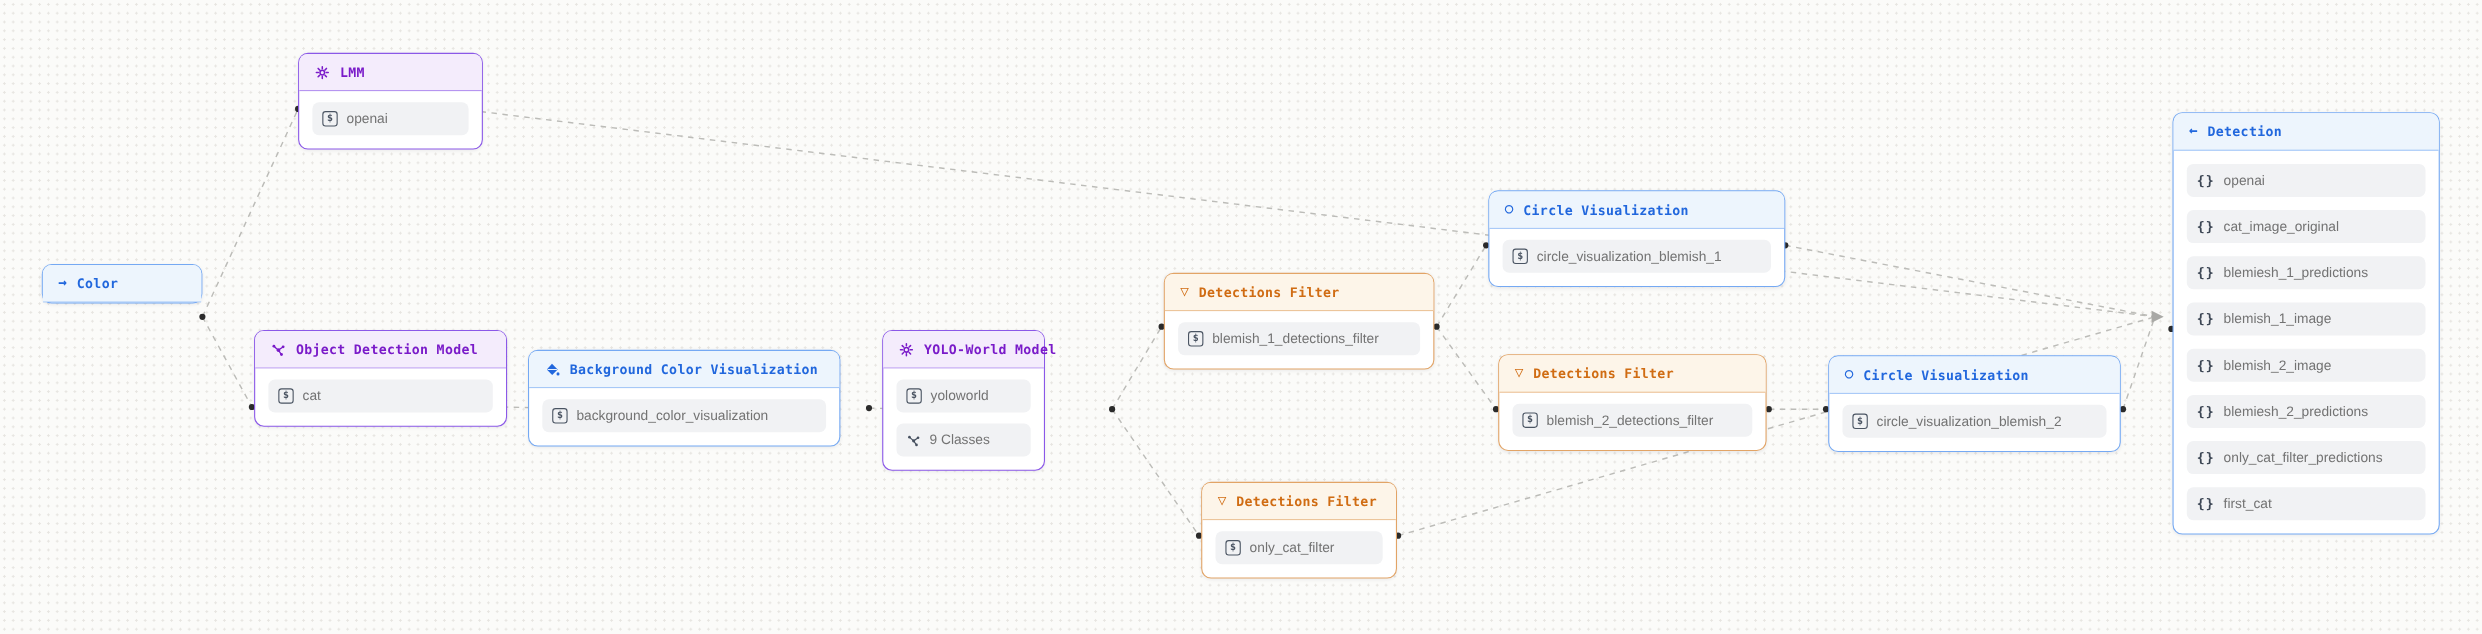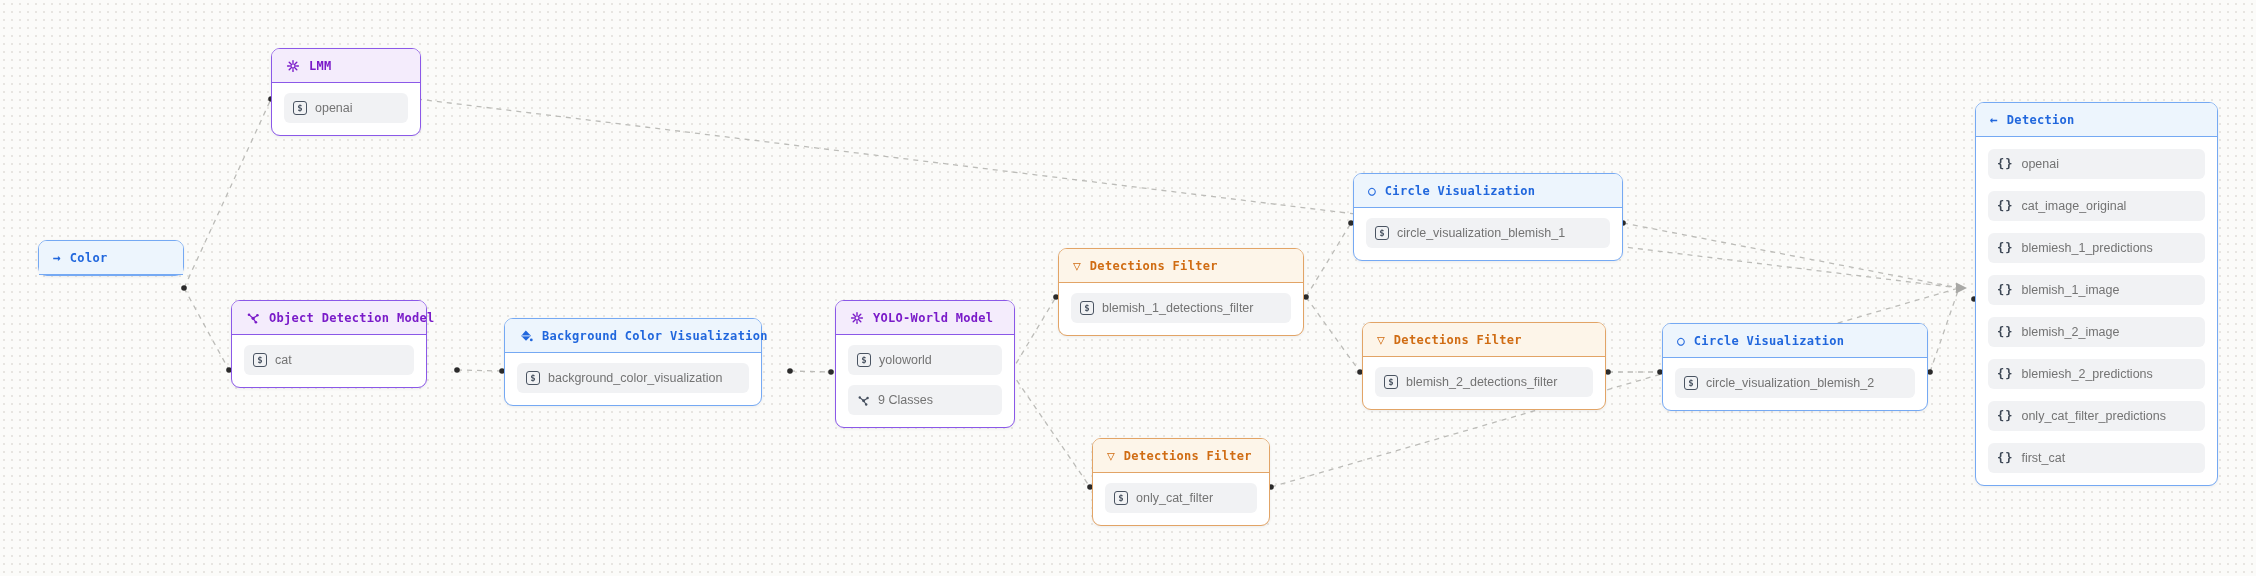--- a/index.html
+++ b/index.html
@@ -110,7 +110,7 @@
     </div>
   </div>
 
-  <div class="node purple" style="left:271px;top:48px;width:150px">
+  <div class="node purple" style="left:271px;top:48px;width:168px">
     <div class="node-header">
       <svg class="nicon" viewBox="0 0 14 14" stroke="currentColor" stroke-width="1.4" stroke-linecap="round" fill="none">
         <circle cx="7" cy="7" r="2.1"></circle>

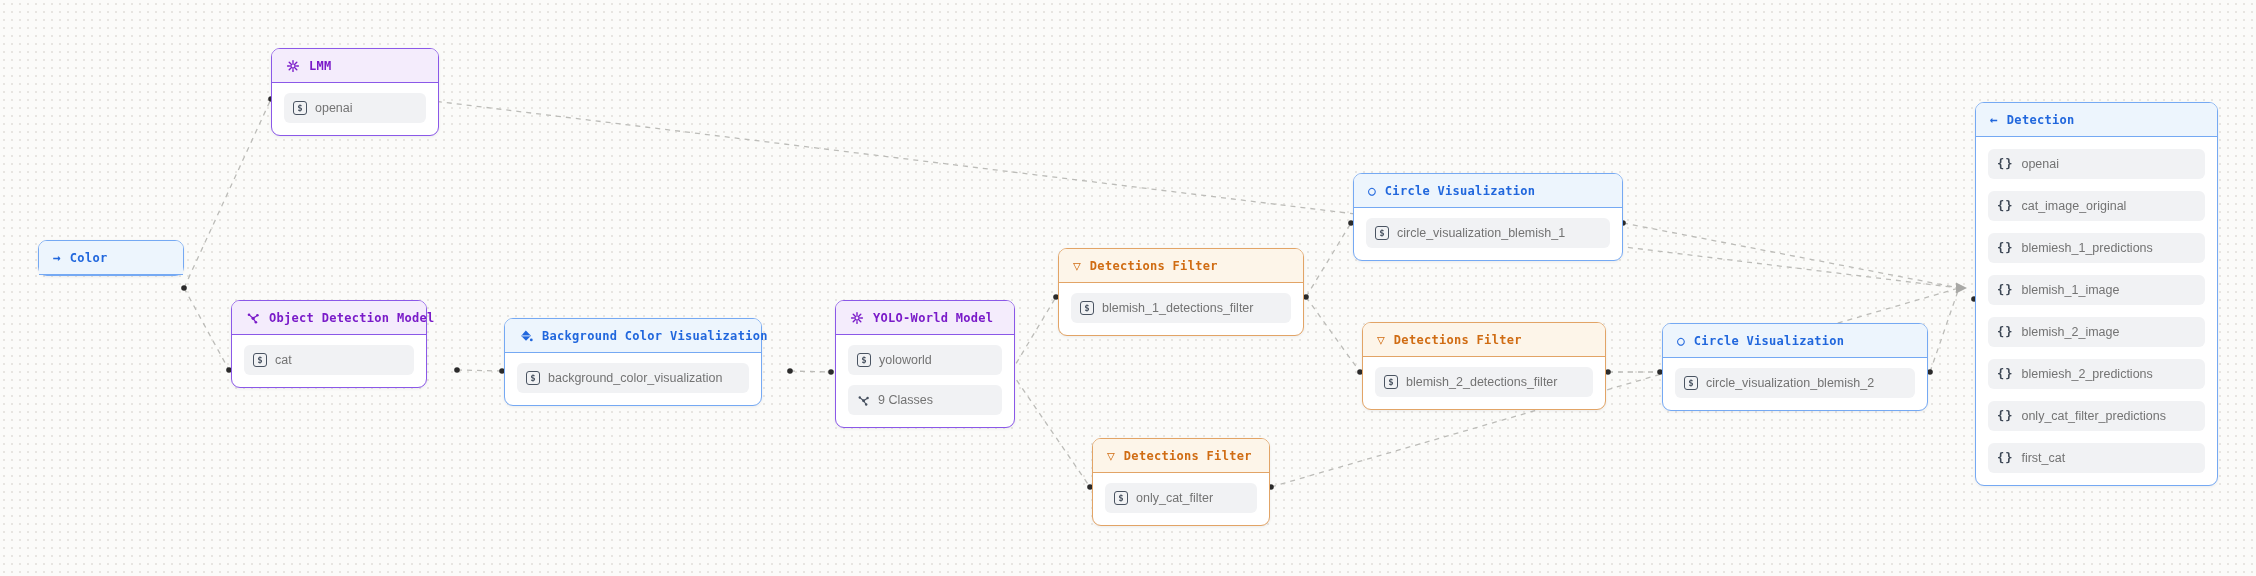--- a/index.html
+++ b/index.html
@@ -126,7 +126,7 @@
     </div>
   </div>
 
-  <div class="node purple" style="left:231px;top:300px;width:196px">
+  <div class="node purple" style="left:231px;top:300px;width:230px">
     <div class="node-header">
       <svg class="nicon" viewBox="0 0 14 14">
         <g stroke="currentColor" stroke-width="1.2" fill="none">

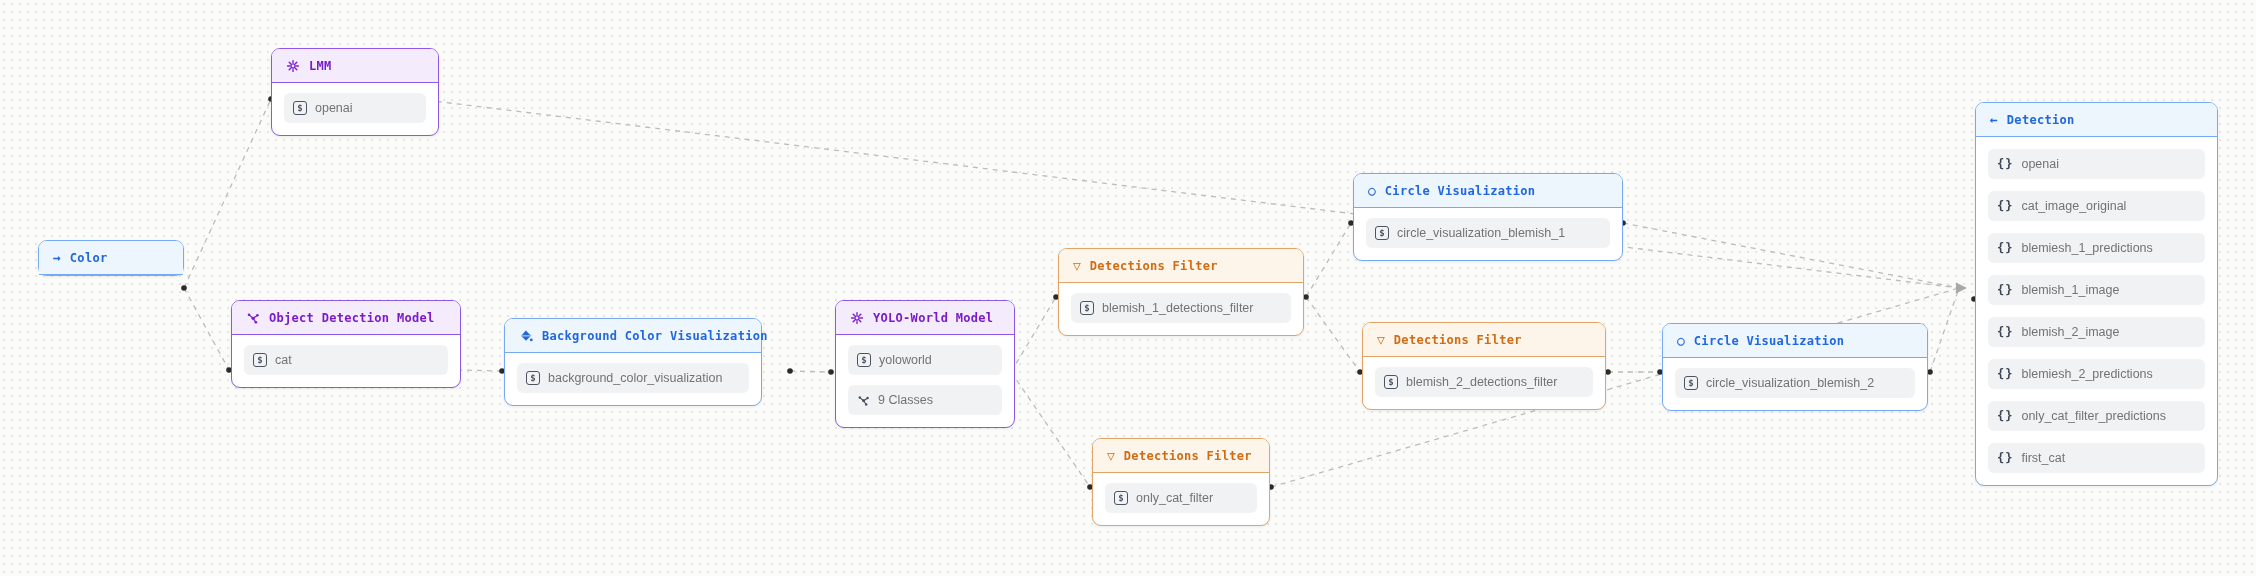--- a/index.html
+++ b/index.html
@@ -164,7 +164,7 @@
     </div>
   </div>
 
-  <div class="node purple" style="left:835px;top:300px;width:180px">
+  <div class="node purple" style="left:802px;top:300px;width:148px">
     <div class="node-header">
       <svg class="nicon" viewBox="0 0 14 14" stroke="currentColor" stroke-width="1.4" stroke-linecap="round" fill="none">
         <circle cx="7" cy="7" r="2.1"></circle>

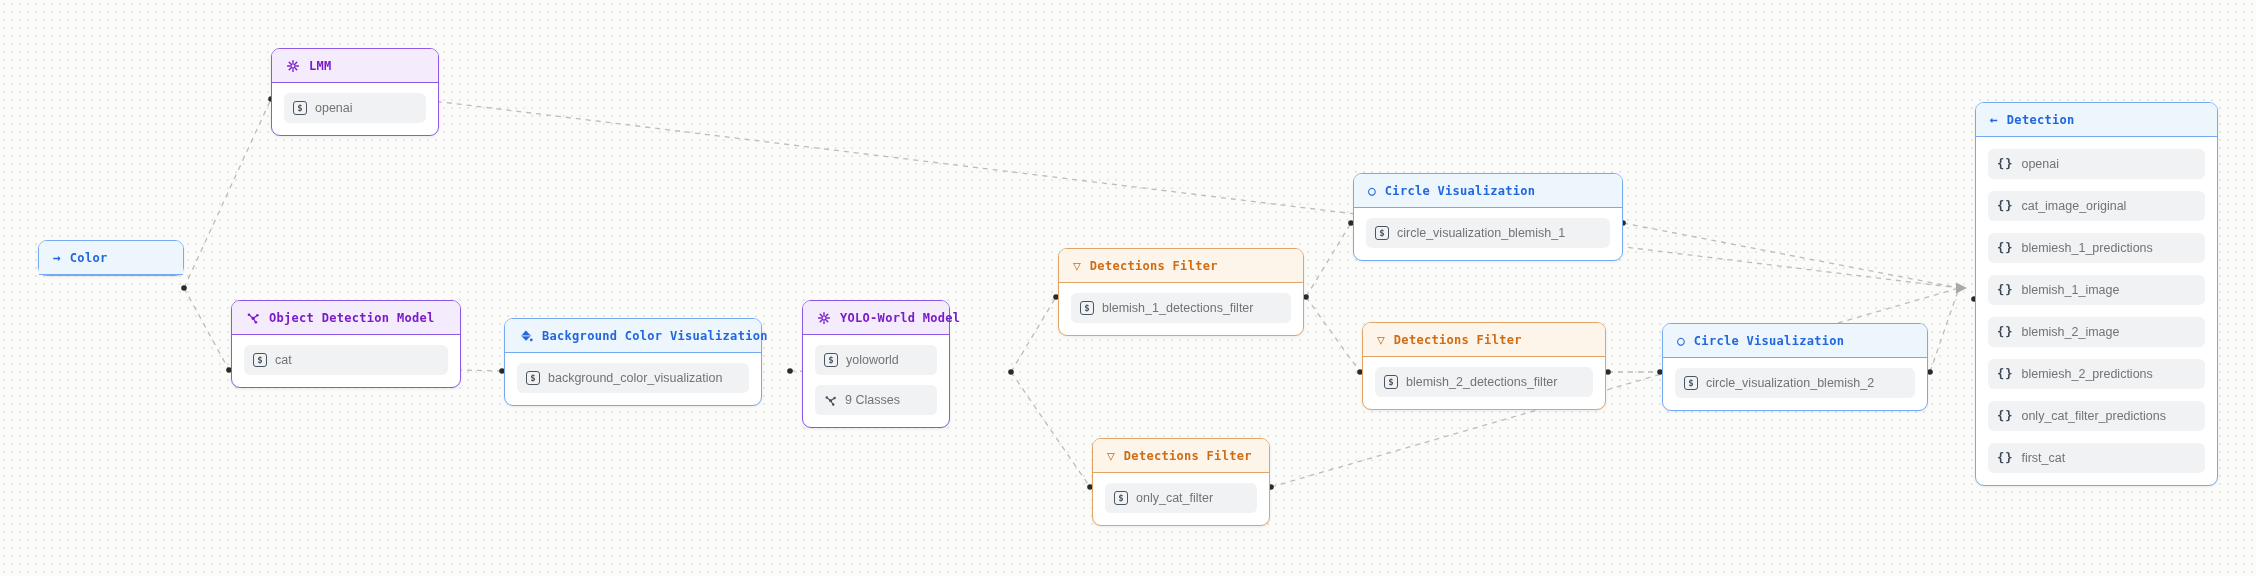--- a/index.html
+++ b/index.html
@@ -147,7 +147,7 @@
     </div>
   </div>
 
-  <div class="node blue" style="left:504px;top:318px;width:258px">
+  <div class="node blue" style="left:480px;top:318px;width:284px">
     <div class="node-header">
       <svg class="nicon" viewBox="0 0 14 14">
         <path d="M6.8 1.6 L12 6.8 L7 11.8 L2.5 7.3 Q2.1 6.9 2.5 6.4 Z" fill="currentColor"></path>

